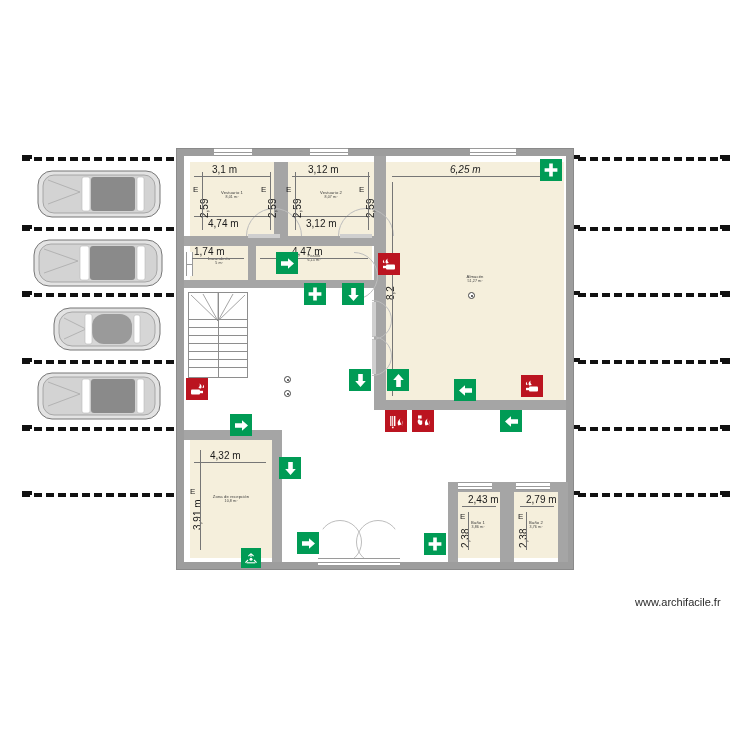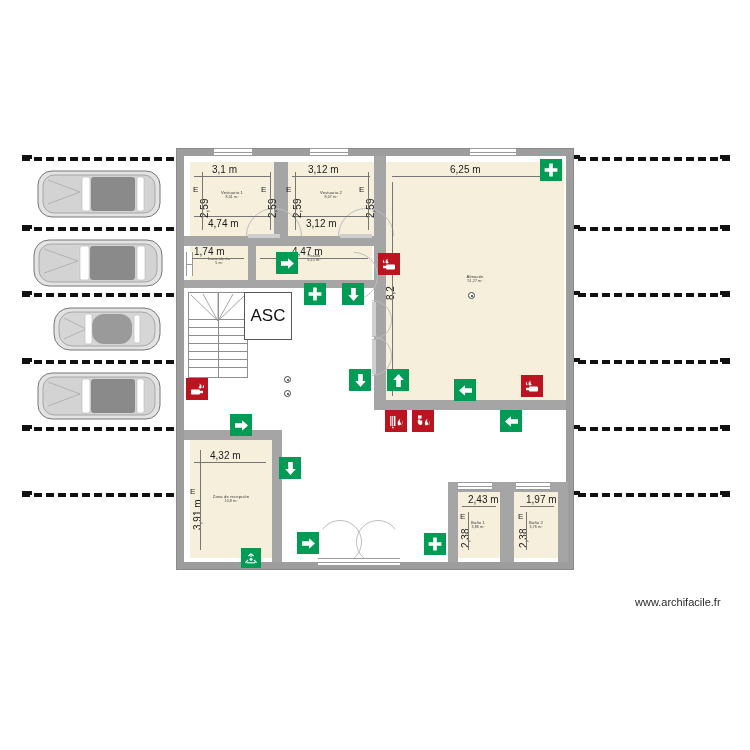--- a/index.html
+++ b/index.html
@@ -418,7 +418,7 @@
   <div class="dim" style="left:292px; top:246px;">4,47 m</div>
   <div class="dim-line" style="left:260px; top:258px; width:108px;"></div>
 
-  <div class="dim" style="left:450px; top:164px;">6,25 m</div>
+  <div class="dim" style="left:450px; top:164px;font-style:italic;">6,25 m</div>
   <div class="dim-line" style="left:392px; top:176px; width:166px;"></div>
 
   <div class="dim-v" style="left:385px; top:300px;">8,2</div>

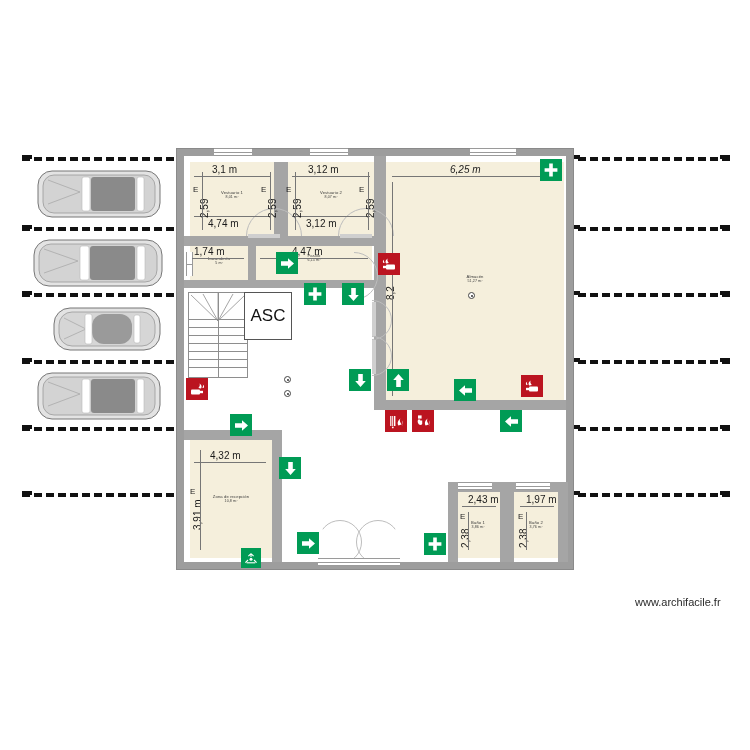--- a/index.html
+++ b/index.html
@@ -380,9 +380,6 @@
     </svg>
   </div>
 
-  <div class="asc-box" style="left:244px; top:292px; width:48px; height:48px;">
-    <span>ASC</span>
-  </div>
 
   <div class="ceil-dot" style="left:284px; top:376px;"></div>
   <div class="ceil-dot" style="left:284px; top:390px;"></div>

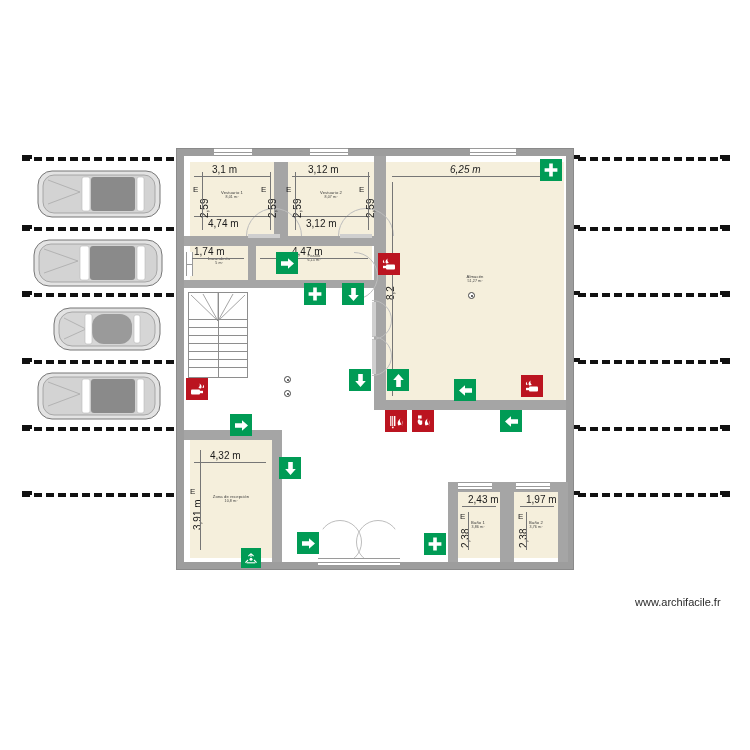--- a/index.html
+++ b/index.html
@@ -433,7 +433,7 @@
   <div class="dim-line-v" style="left:468px; top:512px; height:38px;"></div>
   <div class="etick" style="left:460px; top:512px;">E</div>
 
-  <div class="dim" style="left:526px; top:494px;">1,97 m</div>
+  <div class="dim" style="left:526px; top:494px;">2,79 m</div>
   <div class="dim-line" style="left:520px; top:506px; width:34px;"></div>
   <div class="dim-v" style="left:518px; top:548px;">2,38</div>
   <div class="dim-line-v" style="left:526px; top:512px; height:38px;"></div>

